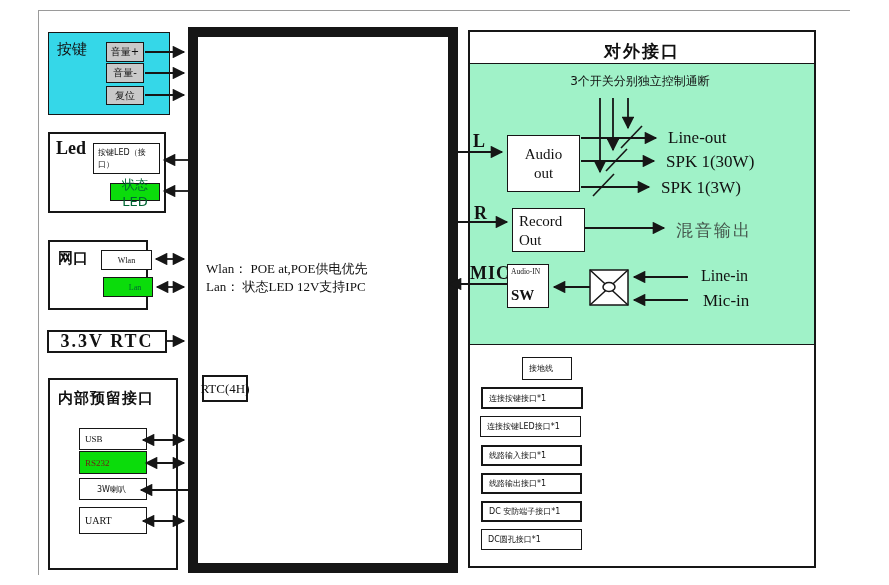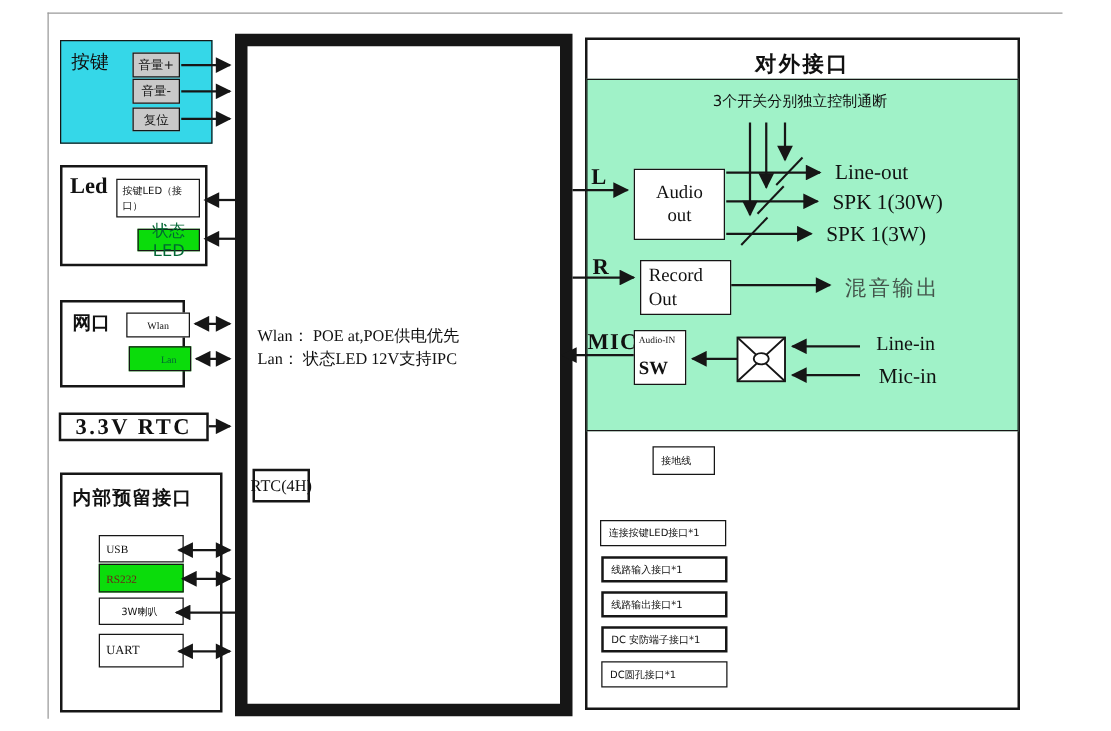--- a/index.html
+++ b/index.html
@@ -92,6 +92,7 @@
   <div class="abs serif" style="left:703px;top:291px;font-size:17px;">Mic-in</div>
 
   <div class="box thin lft cn" style="left:480px;top:357px;width:50px;height:23px;font-size:8px;padding-left:6px;margin-left:42px;">接地线</div>
+  <div class="box thick lft cn" style="left:481px;top:387px;width:102px;height:22px;font-size:8px;padding-left:6px;">连接按键接口*1</div>
   <div class="box thin lft cn" style="left:480px;top:416px;width:101px;height:21px;font-size:8px;padding-left:6px;">连接按键LED接口*1</div>
   <div class="box thick lft cn" style="left:481px;top:445px;width:101px;height:21px;font-size:8px;padding-left:6px;">线路输入接口*1</div>
   <div class="box thick lft cn" style="left:481px;top:473px;width:101px;height:21px;font-size:8px;padding-left:6px;">线路输出接口*1</div>

